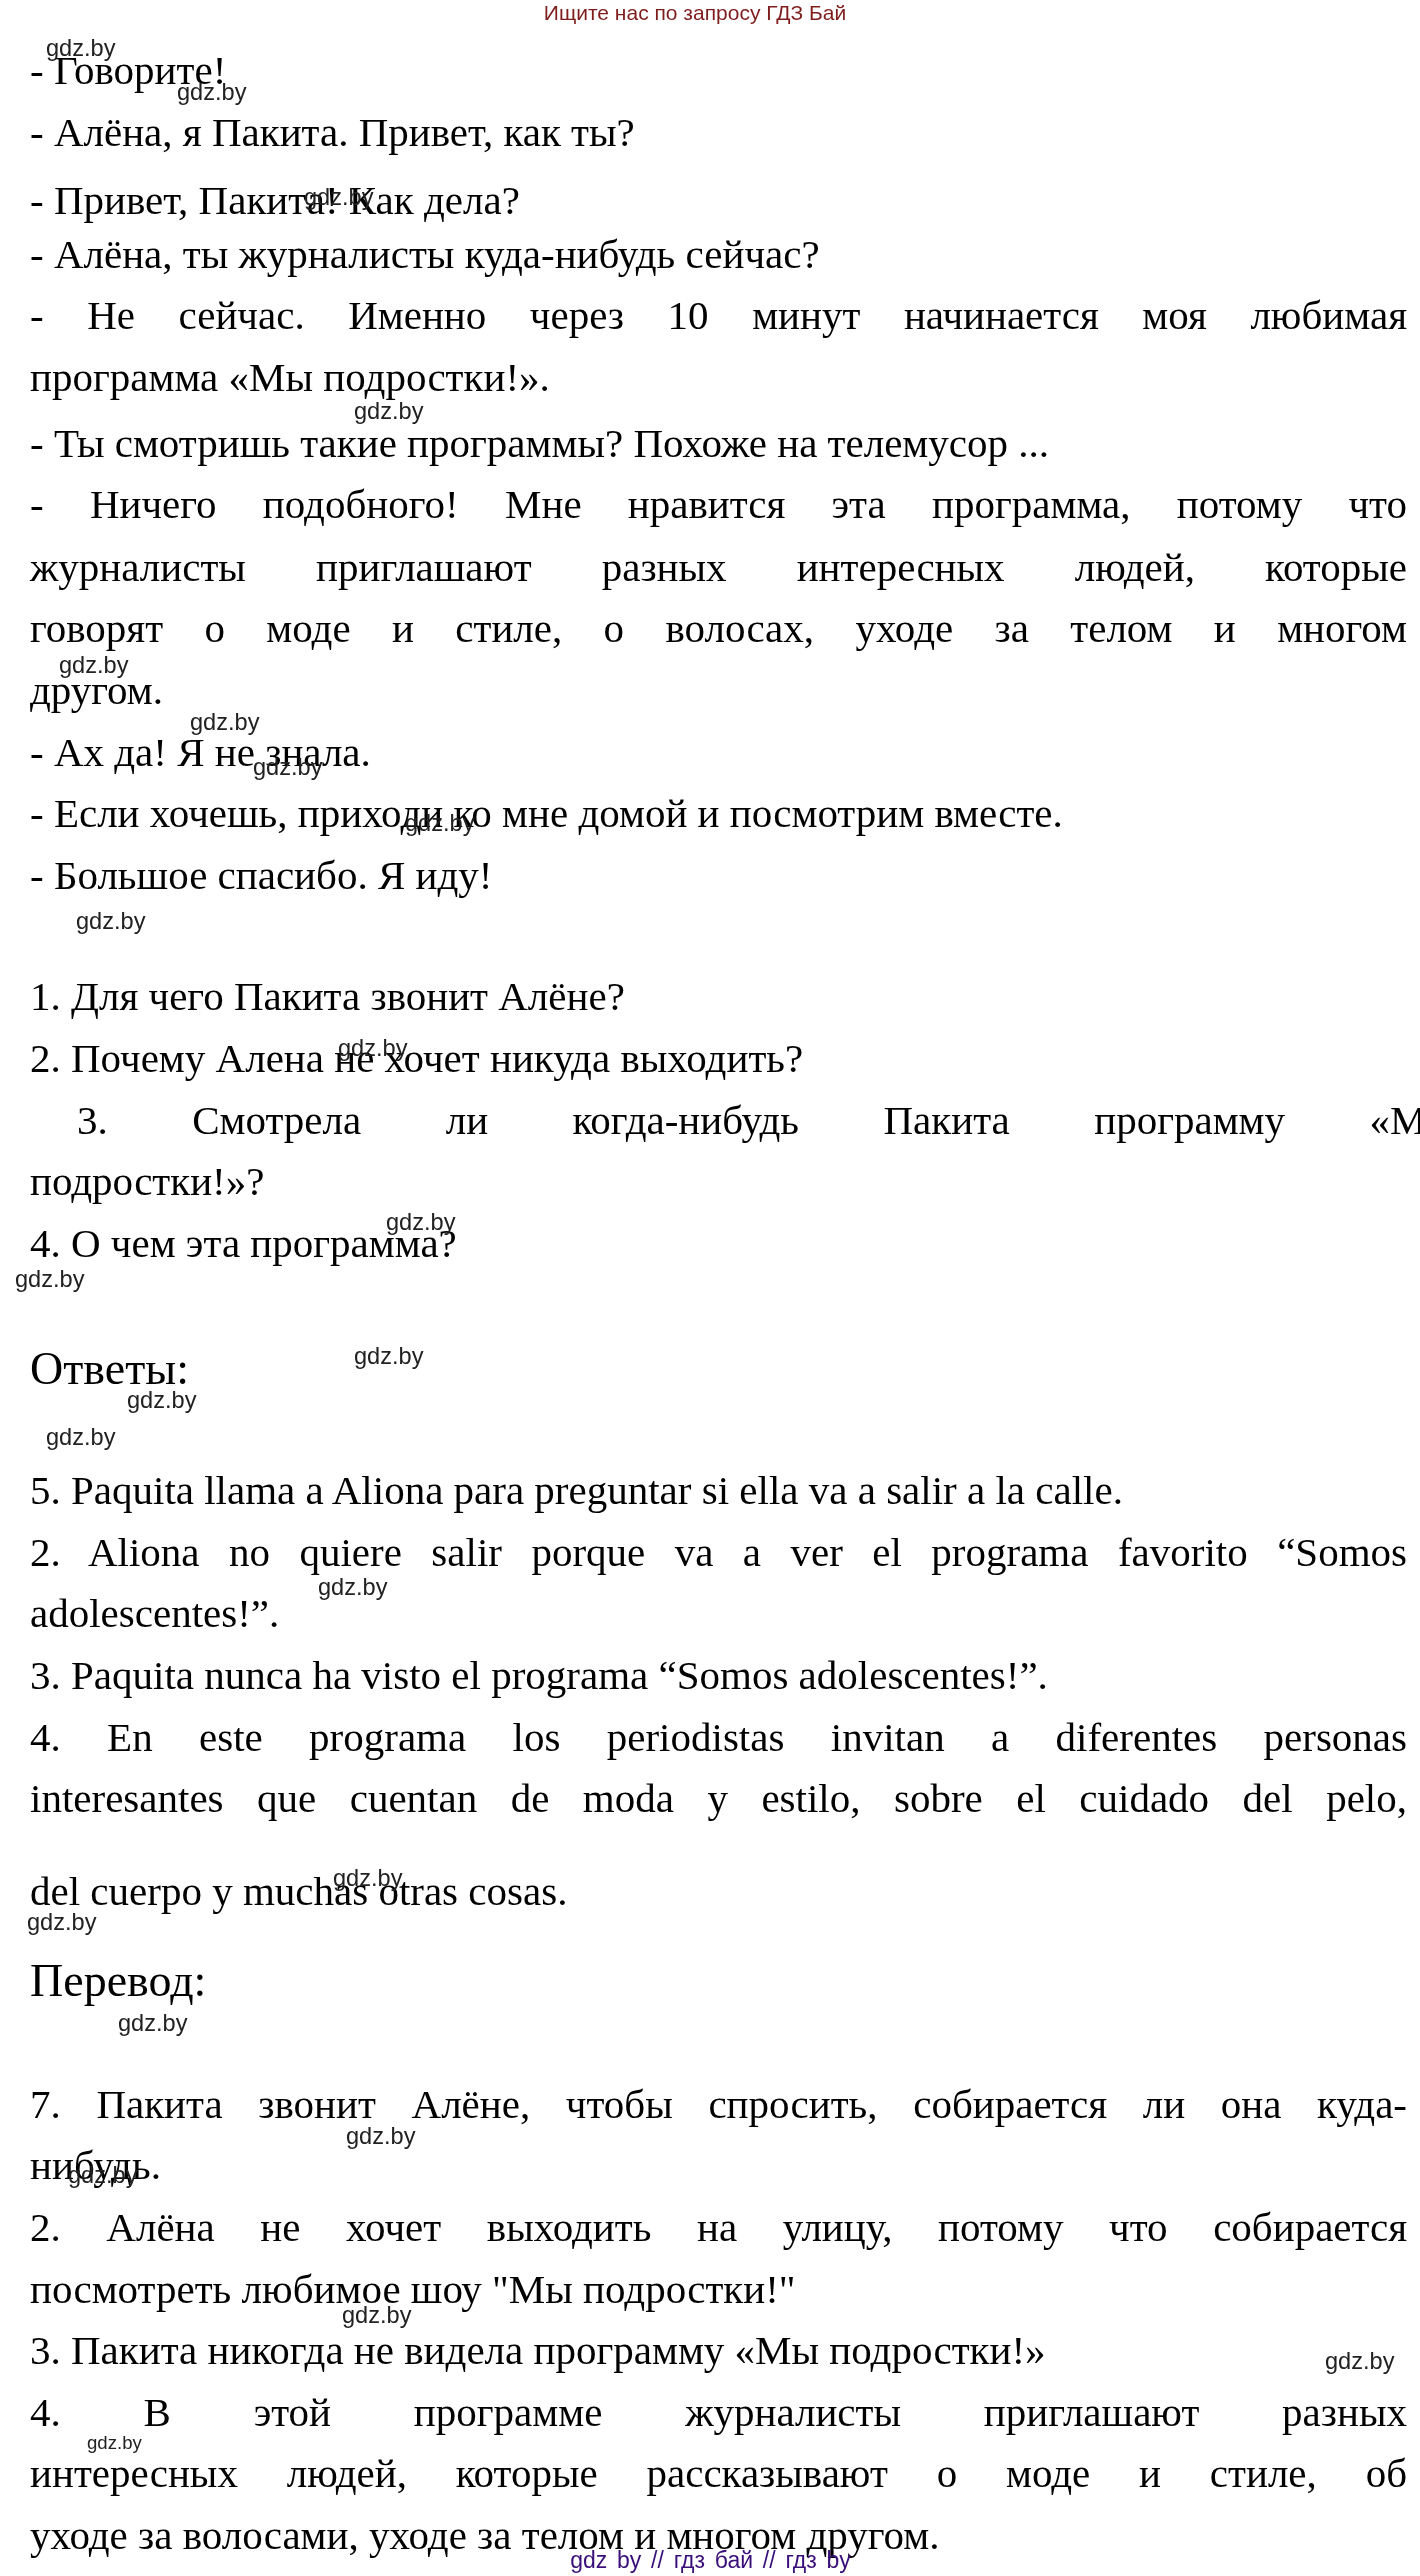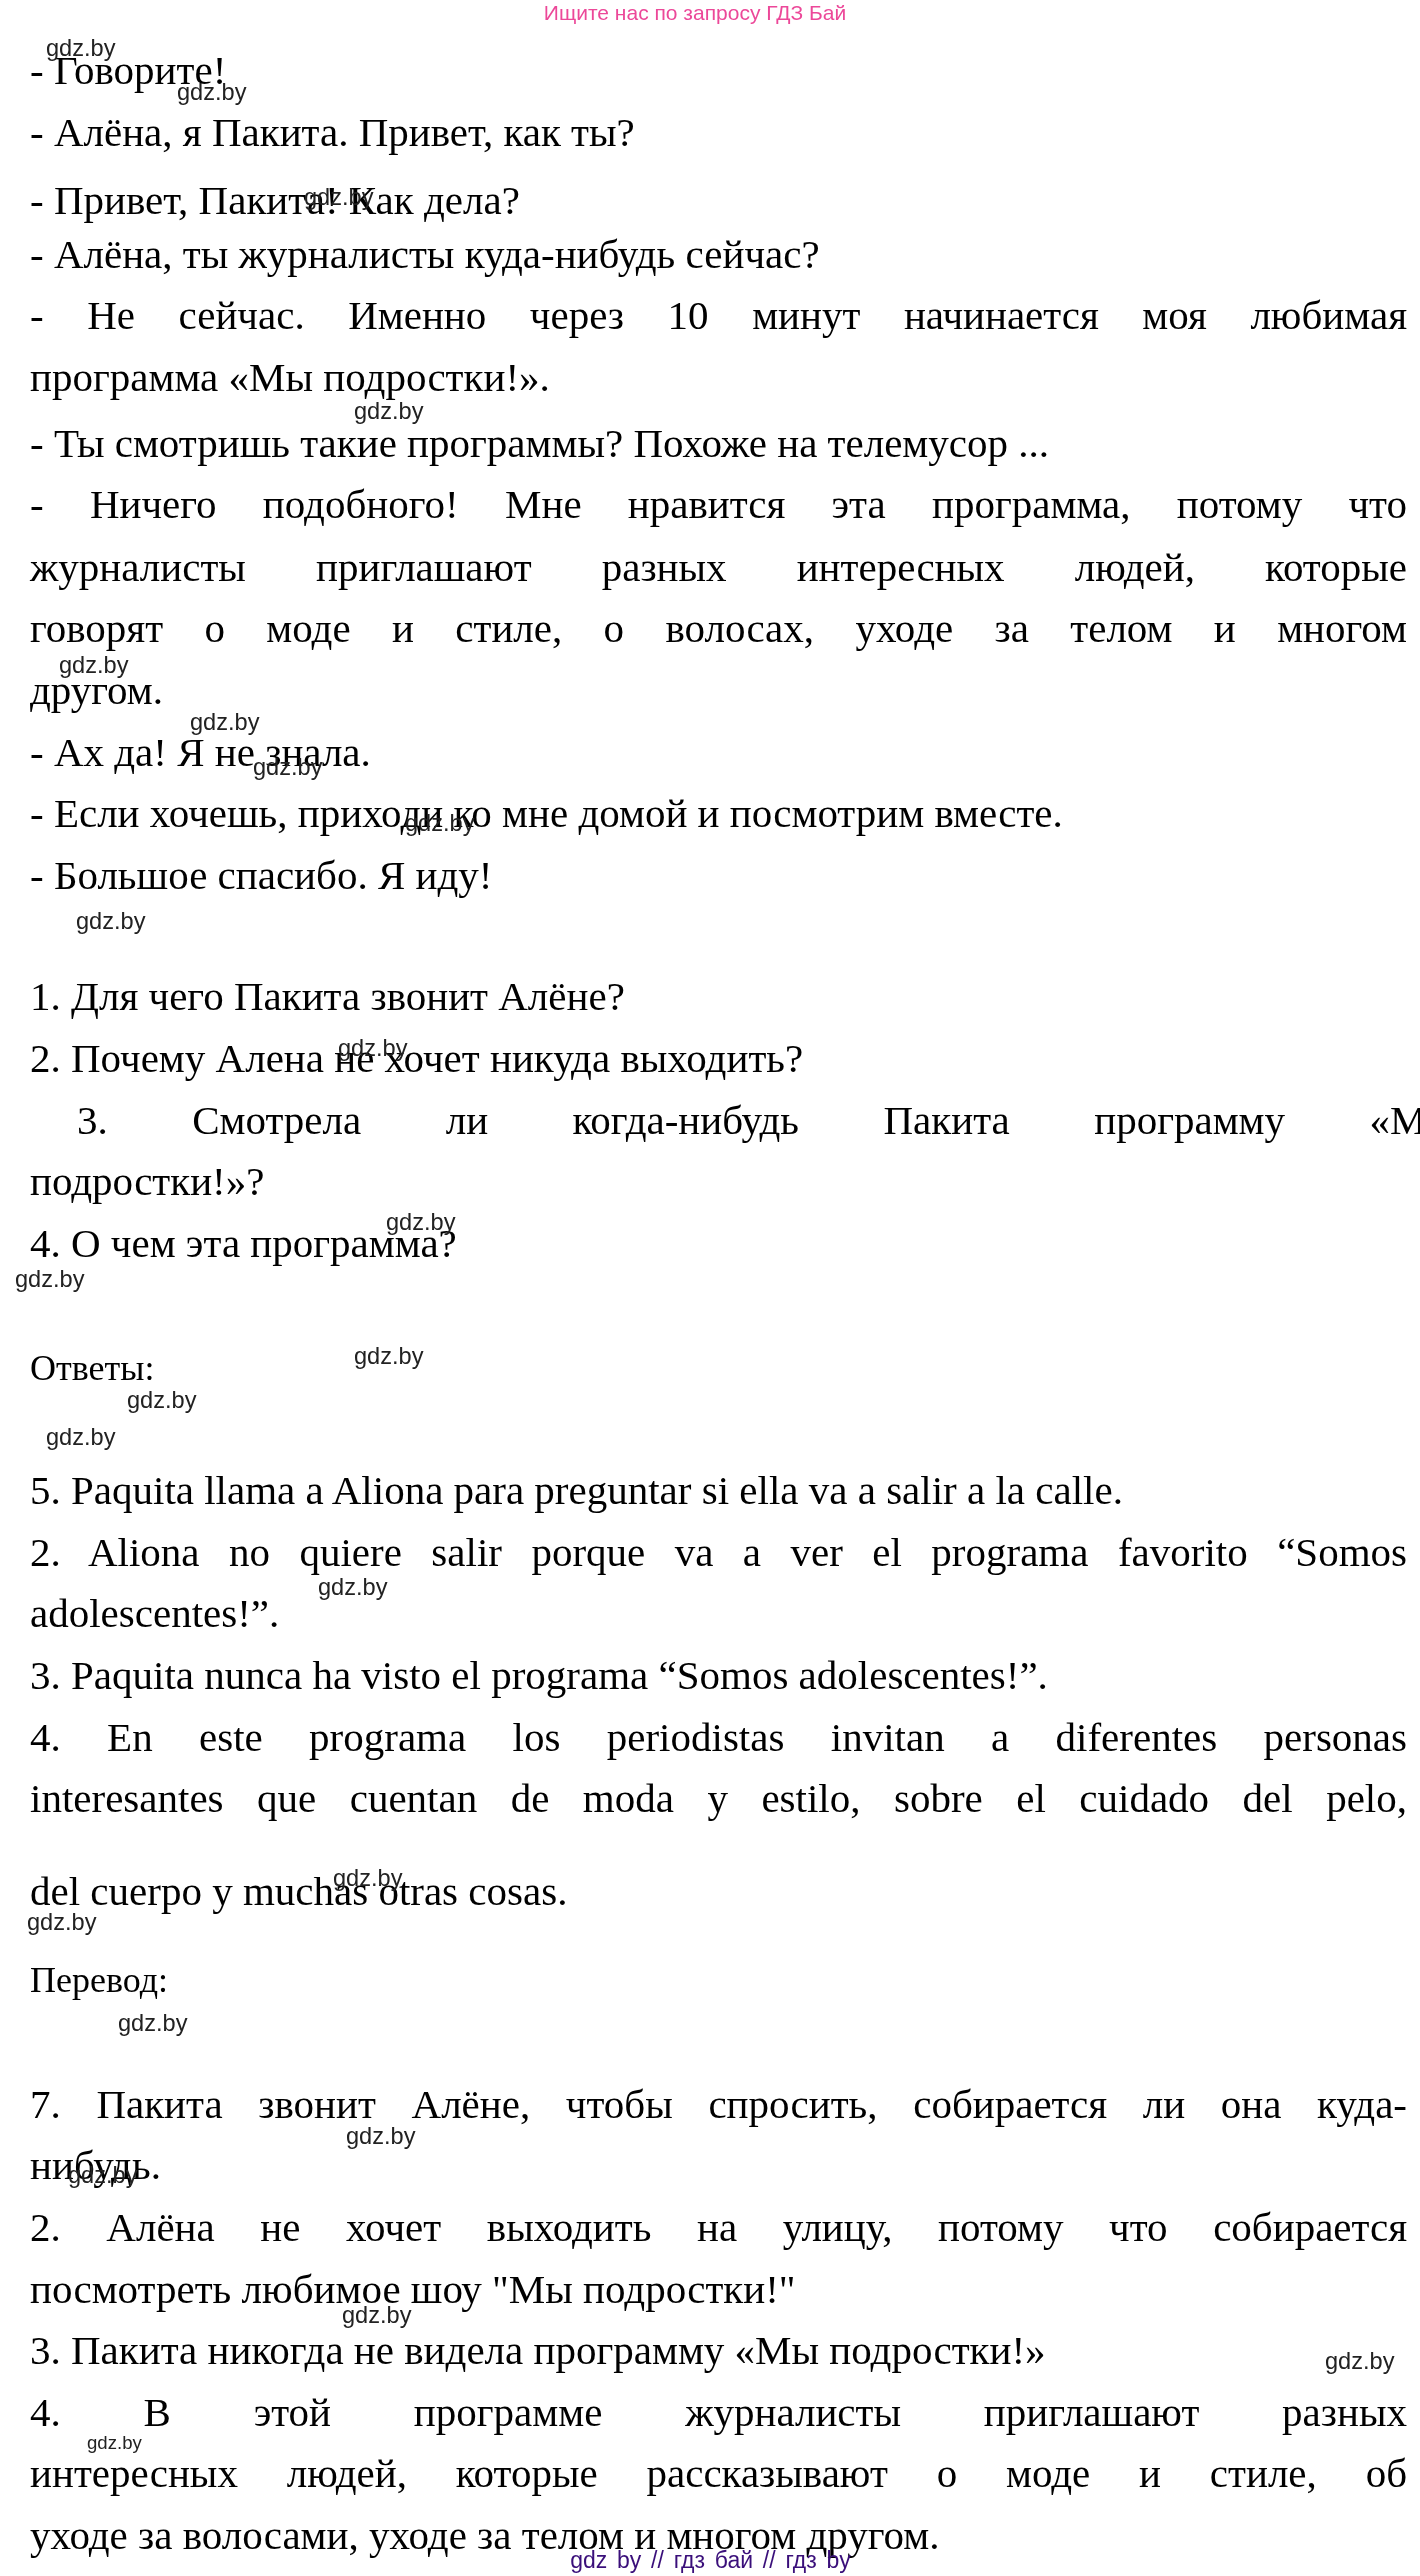--- a/index.html
+++ b/index.html
@@ -22,7 +22,7 @@
       font-family: "Liberation Sans", sans-serif;
       font-size: 21px;
       line-height: 25px;
-      color: #ec4899;
+      color: #7f1d1d;
     }
     .page-footer {
       position: absolute;

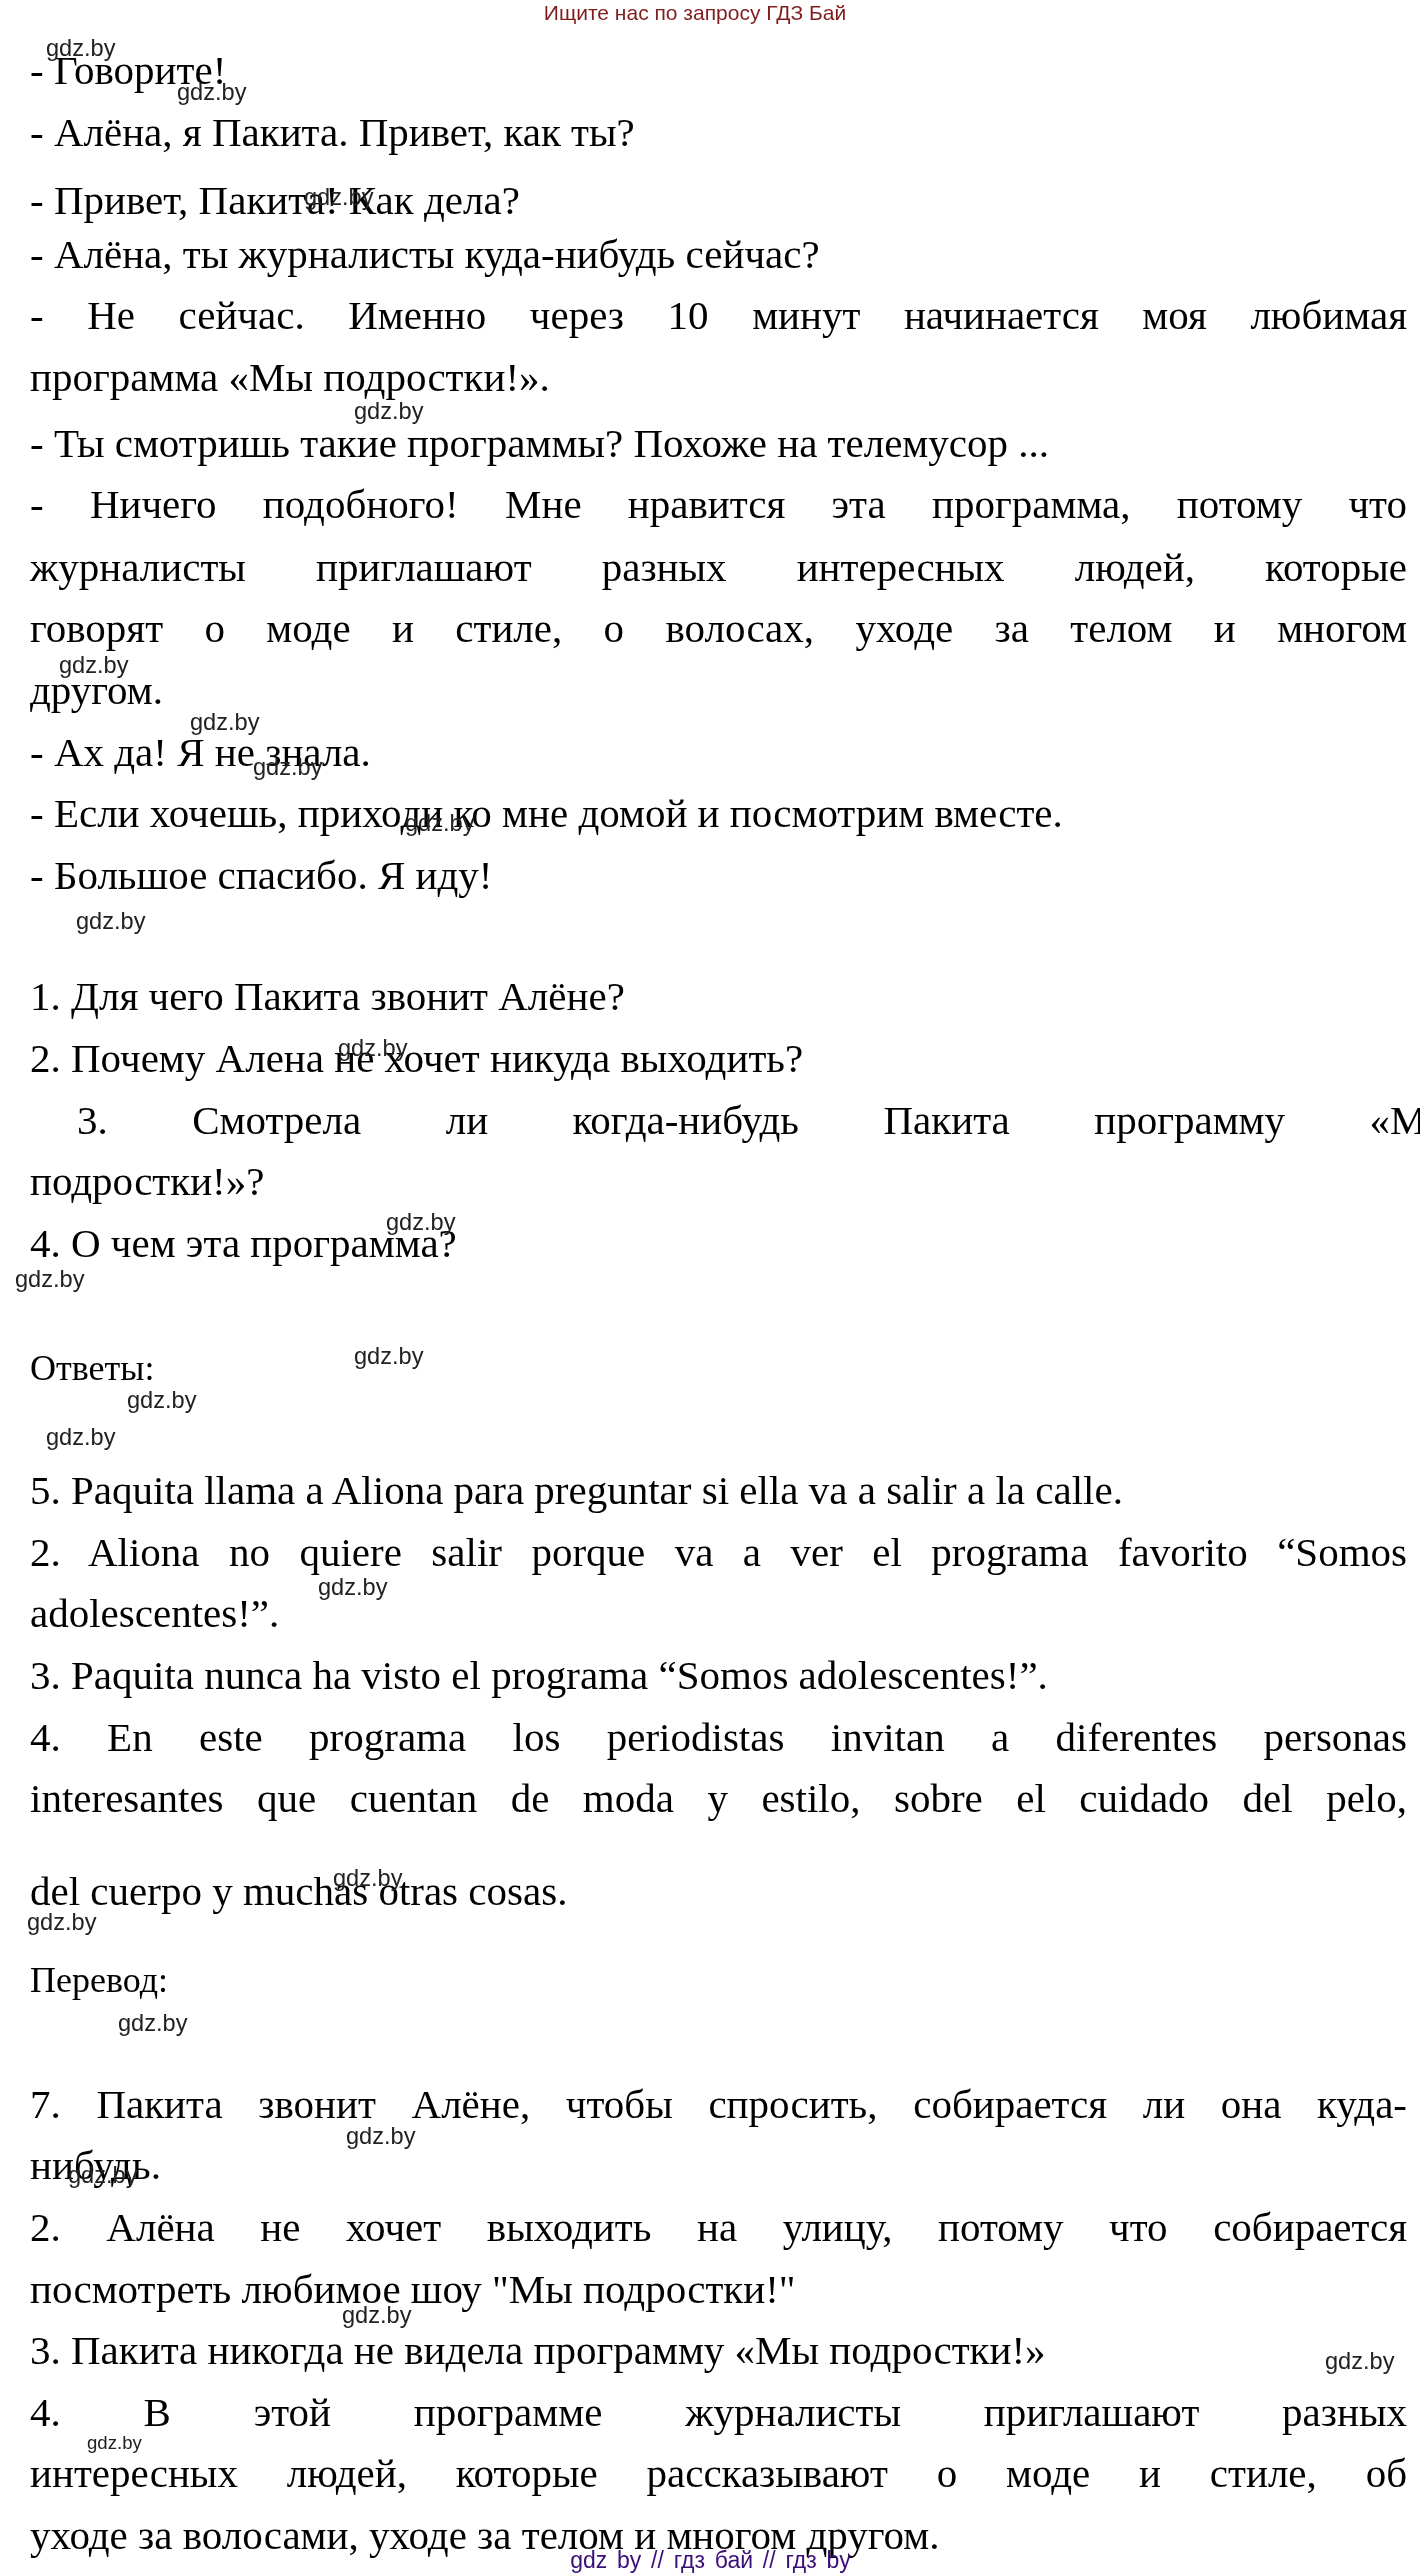--- a/index.html
+++ b/index.html
@@ -52,7 +52,7 @@
       white-space: normal;
     }
     .line.heading {
-      font-size: 36px;
+      font-size: 46px;
     }
     .wm {
       position: absolute;

